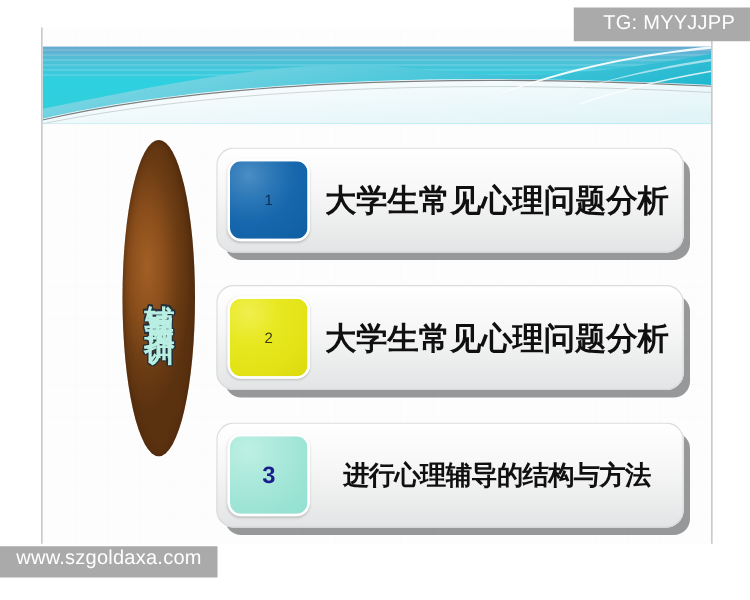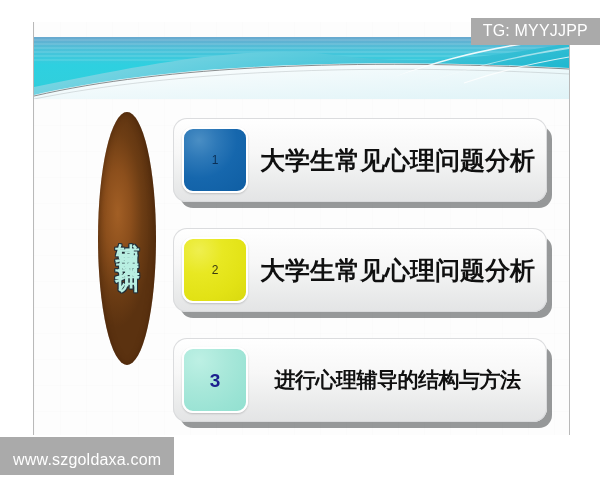--- a/index.html
+++ b/index.html
@@ -170,8 +170,8 @@
   }
   #watermark-top {
     right: 0;
-    top: 18px;
-    padding: 4px 12px 5px 12px;
+    top: 6px;
+    padding: 4px 12px 5px 24px;
     font-size: 16px;
     letter-spacing: .2px;
   }

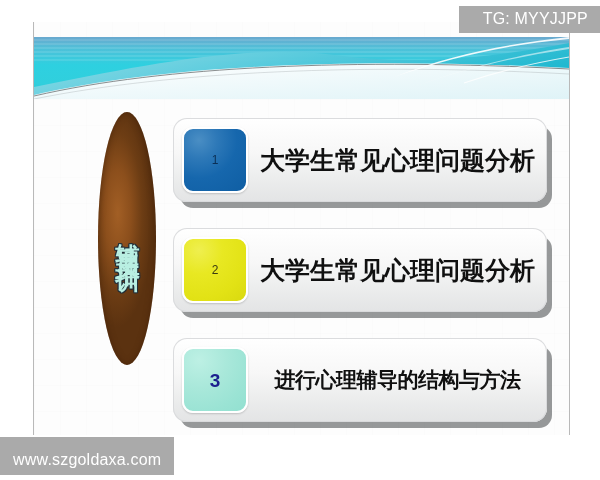--- a/index.html
+++ b/index.html
@@ -178,7 +178,7 @@
   #watermark-bottom {
     left: 0;
     top: 437px;
-    padding: 14px 13px 6px 13px;
+    padding: 1px 13px 6px 13px;
     font-size: 16px;
     letter-spacing: .2px;
   }

